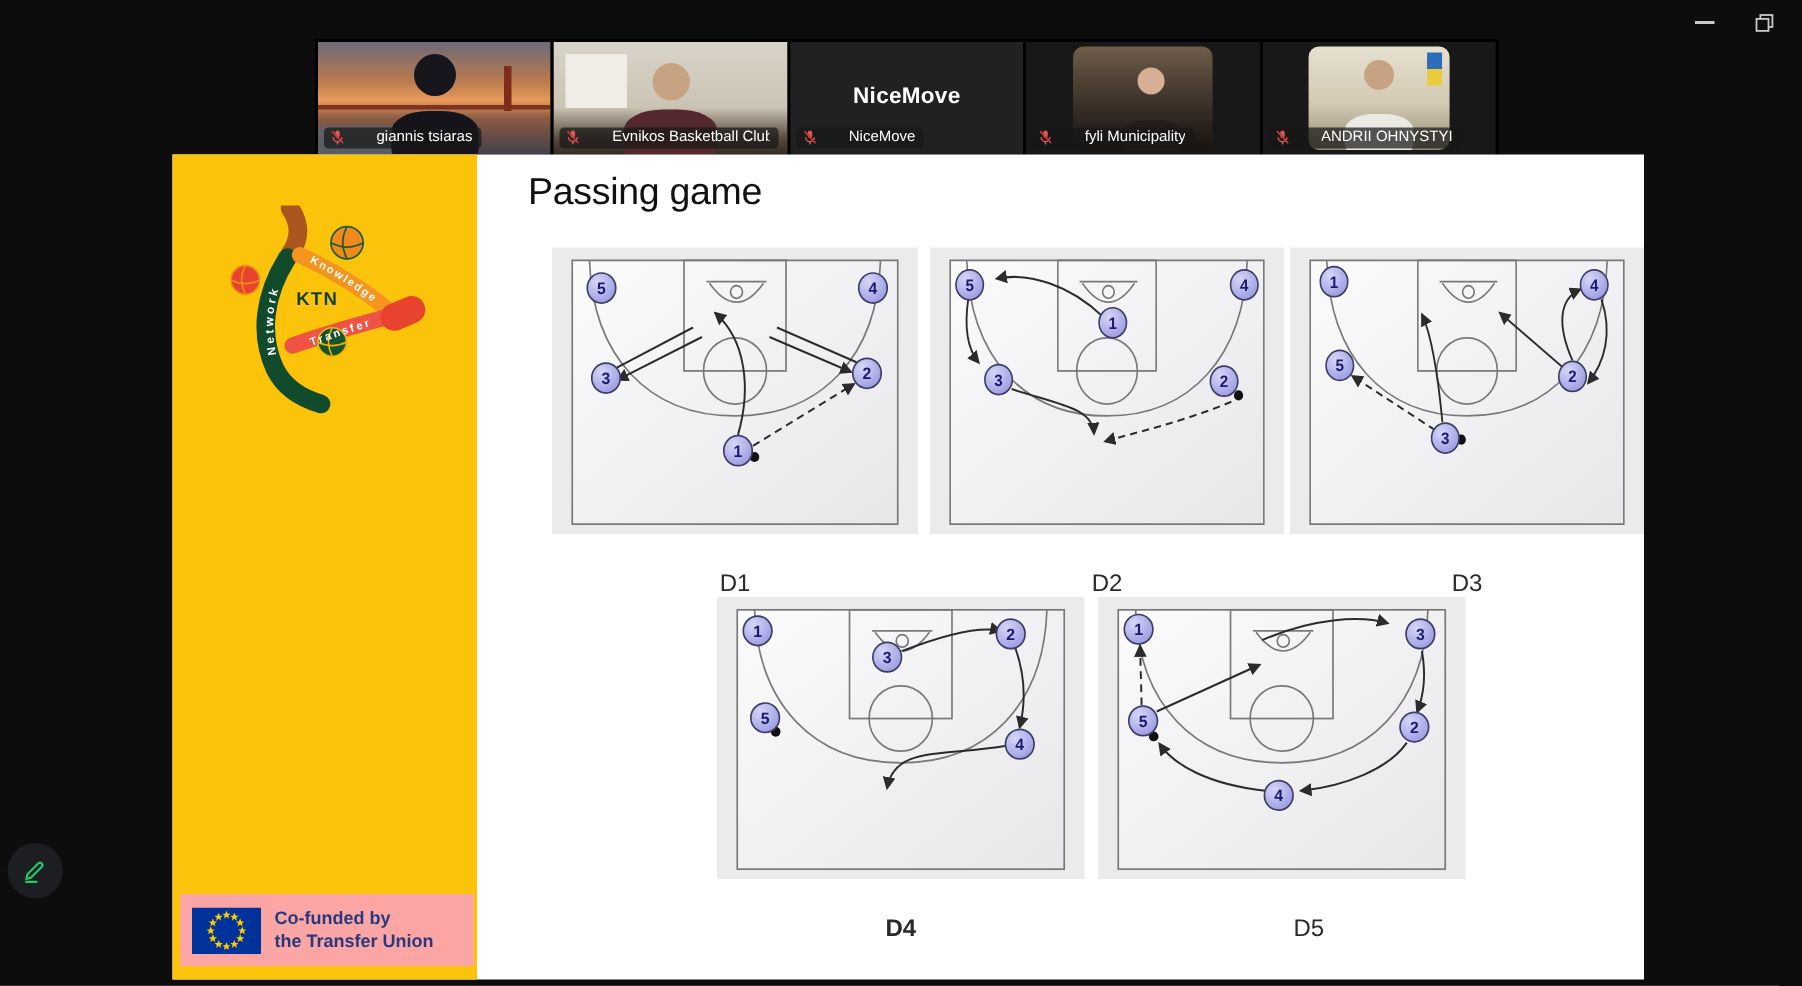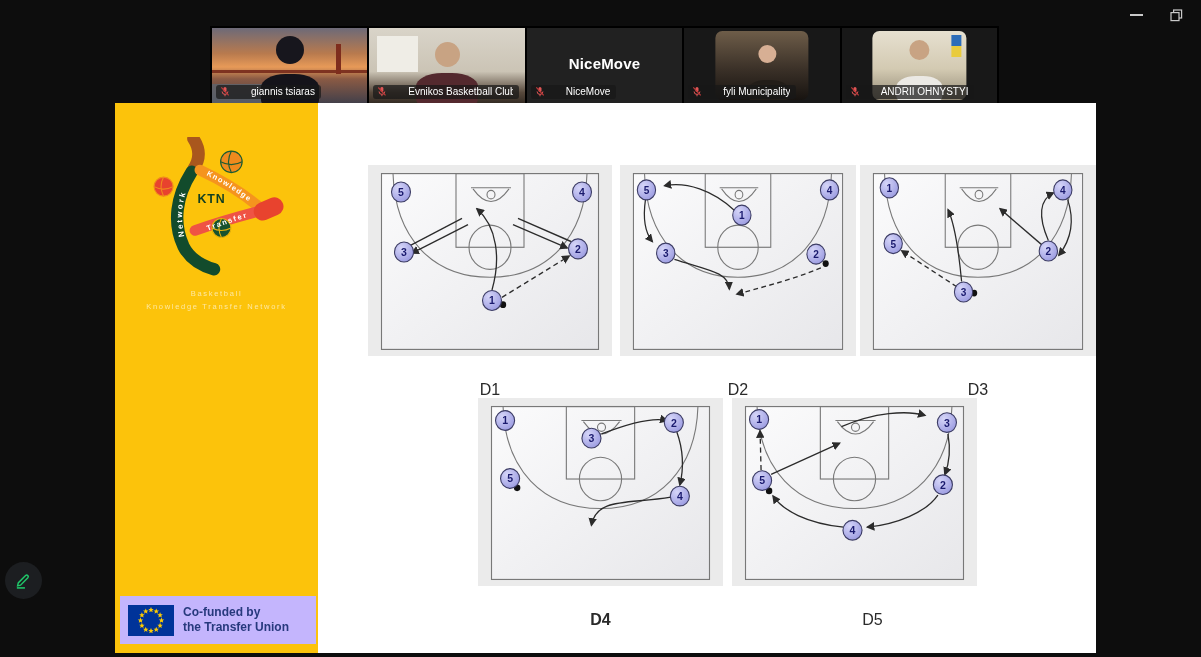--- a/index.html
+++ b/index.html
@@ -230,6 +230,7 @@
       </div>
     </div>
 
+    <div class="slide-title">Passing game</div>
 
     <div id="diagrams">
         <div class="panel" style="left: 253px; top: 62px; width: 244px; height: 191px;">

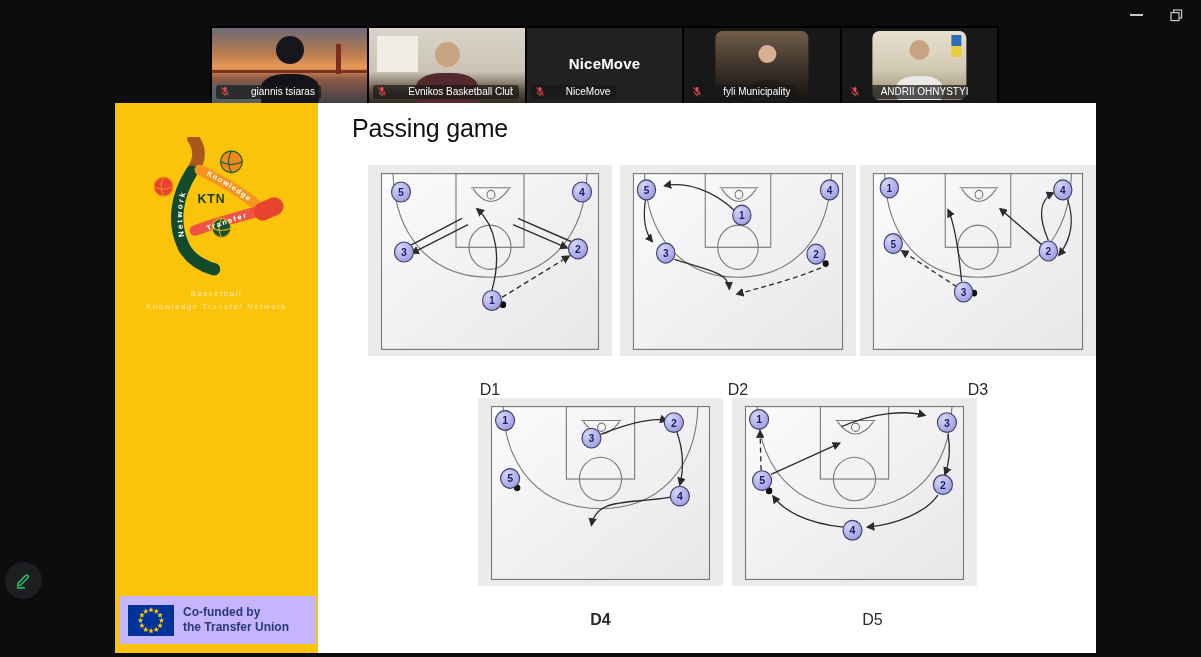--- a/index.html
+++ b/index.html
@@ -200,10 +200,6 @@
         <text x="77" y="80" font-size="15" font-weight="bold" fill="#113f22" letter-spacing="1">KTN</text>
       </svg>
 
-      <div class="logo-caption">
-        <div>Basketball</div>
-        <div>Knowledge Transfer Network</div>
-      </div>
 
       <div class="eu-badge">
         <svg class="eu-flag" width="46" height="31" viewBox="0 0 46 31">

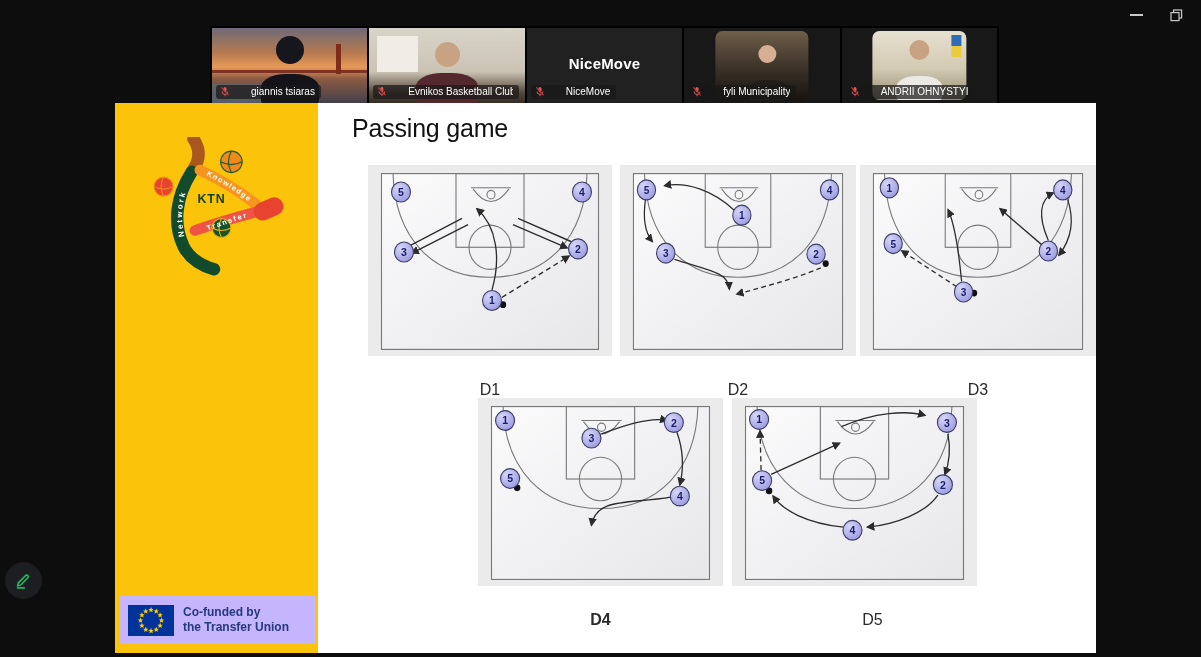--- a/index.html
+++ b/index.html
@@ -49,7 +49,7 @@
   .logo-svg{position:absolute;left:18px;top:34px;width:167px;height:153px;}
   .logo-caption{position:absolute;left:0;top:184px;width:100%;text-align:center;
     color:rgba(255,255,255,.62);font-size:7.5px;letter-spacing:1.7px;line-height:13px;}
-  .eu-badge{position:absolute;left:5px;top:493px;width:196px;height:48px;background:#c4b5fd;
+  .eu-badge{position:absolute;left:5px;top:493px;width:196px;height:48px;background:#fca5a5;
     display:flex;align-items:center;}
   .eu-flag{margin-left:8px;flex:0 0 auto;}
   .eu-text{margin-left:9px;color:#27397d;font-weight:bold;font-size:12px;line-height:15px;}

